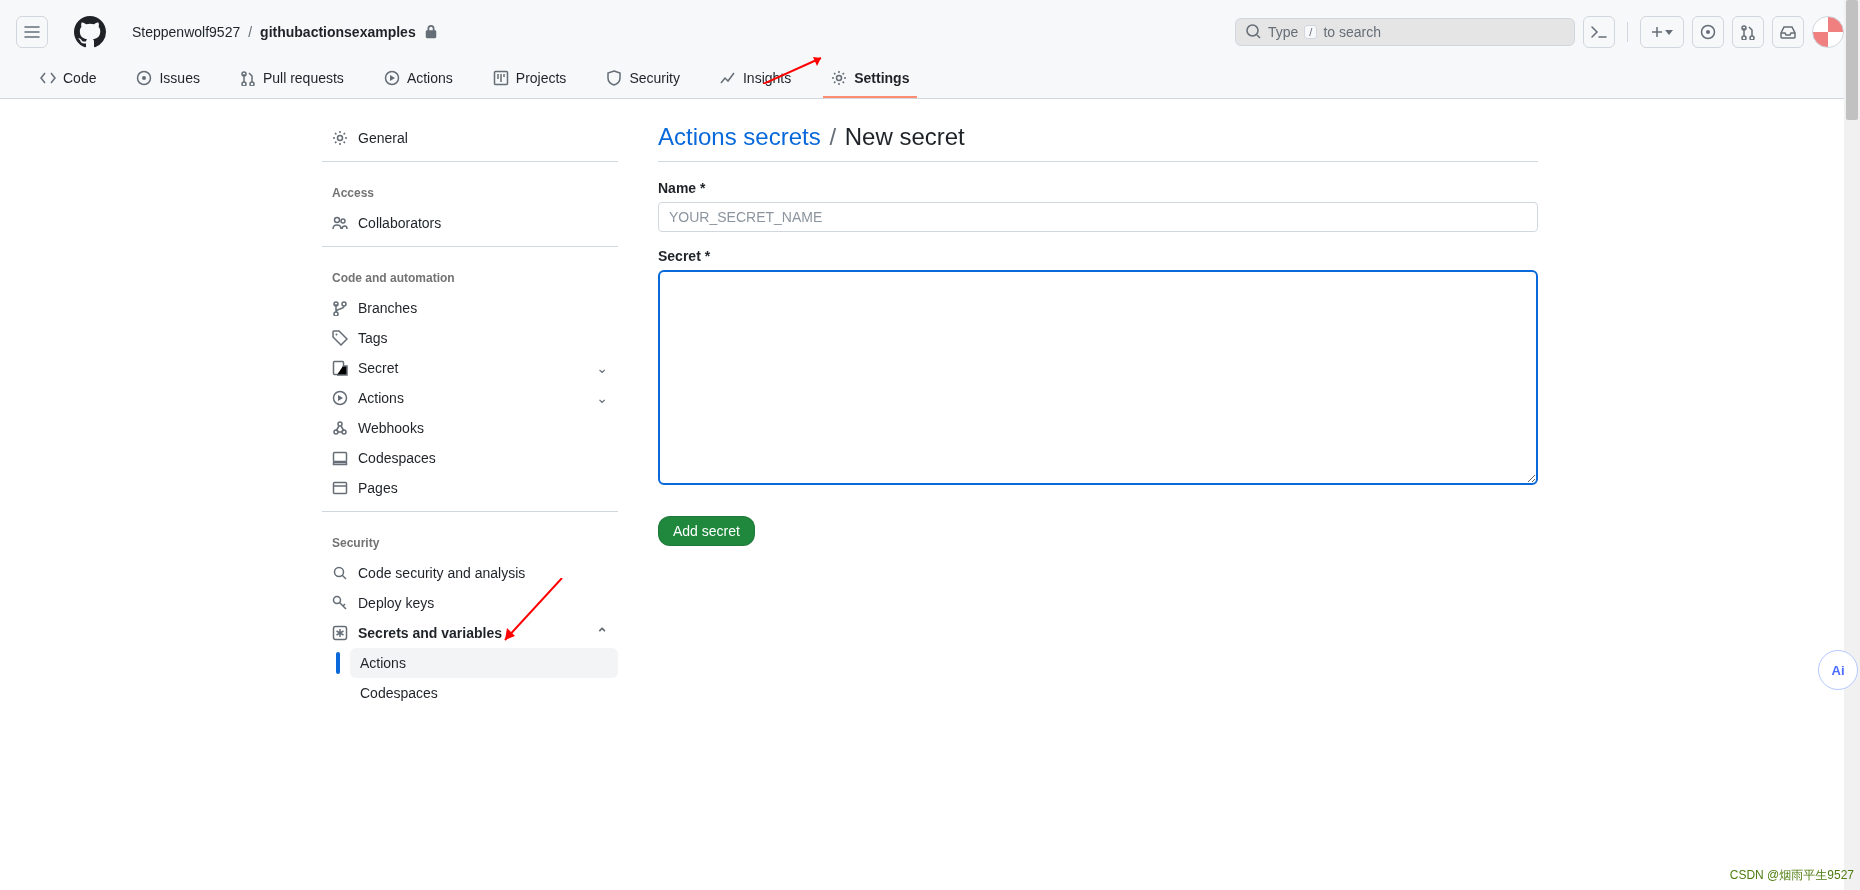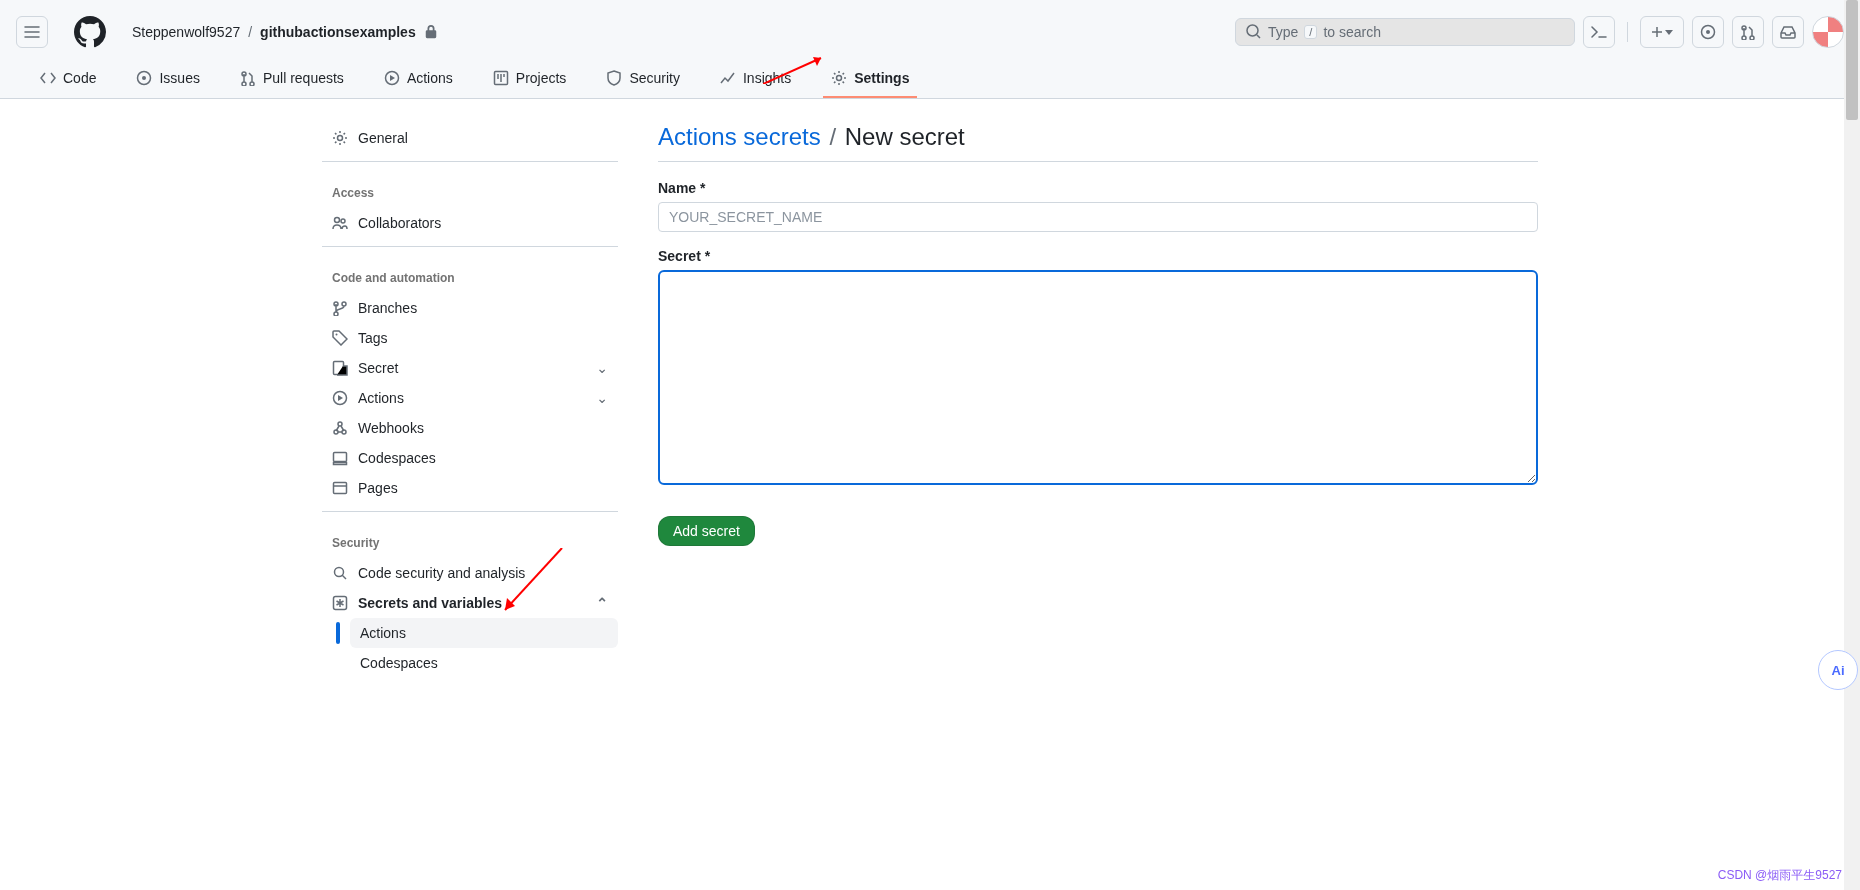--- a/index.html
+++ b/index.html
@@ -300,6 +300,15 @@
         </span>
         <span>Code security and analysis</span>
       </div>
+    <div class="side-item">
+        <span class="ico">
+          <svg width="16" height="16" viewBox="0 0 16 16">
+            <circle cx="5" cy="5" r="3.5" fill="none" stroke="currentColor" stroke-width="1.5"></circle>
+            <path stroke="currentColor" stroke-width="1.5" d="M7.5 7.5L14 14M11 11l2-2"></path>
+          </svg>
+        </span>
+        <span>Deploy keys</span>
+      </div>
     <div class="side-item bold" style="position:relative">
       <span class="ico">
           <svg width="16" height="16" viewBox="0 0 16 16">

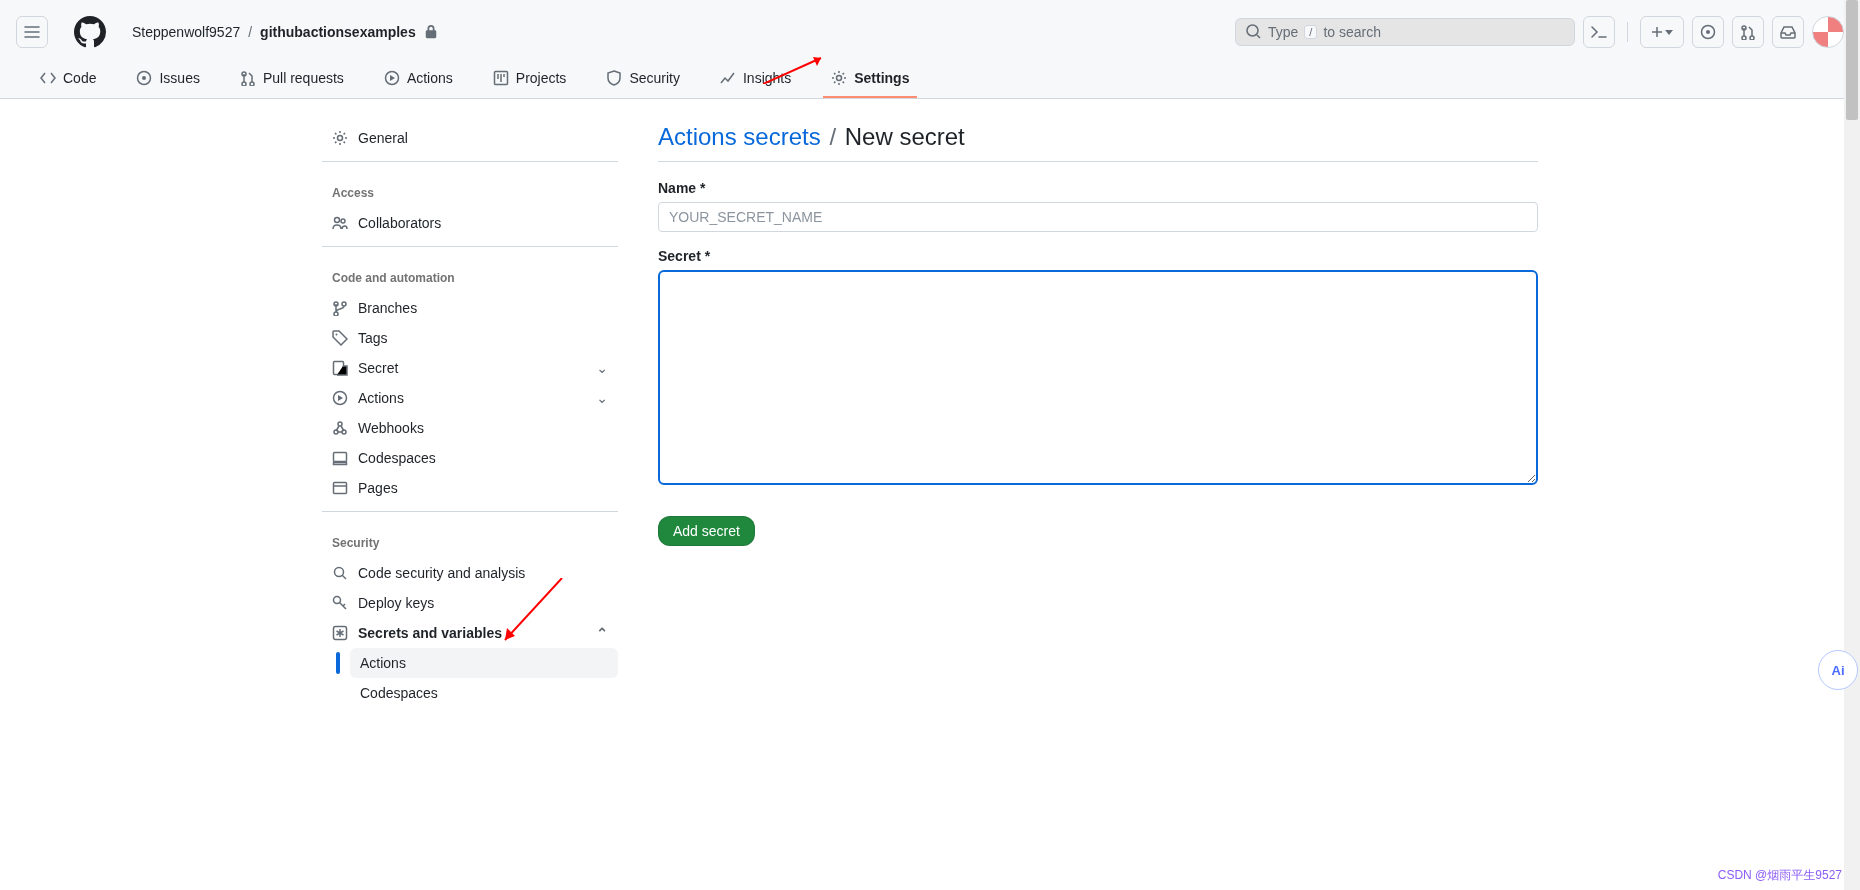--- a/index.html
+++ b/index.html
@@ -48,7 +48,7 @@
 .primary-btn { background: #1f883d; color: #fff; border: 1px solid rgba(31,35,40,0.15); border-radius: 12px; padding: 6px 14px; font-size: 14px; font-weight: 500; cursor: pointer; margin-top: 12px; }
 .field-block { margin-bottom: 16px; }
 .arrow1 { position: absolute; color: #ff0000; pointer-events: none; }
-.watermark { position: fixed; bottom: 6px; right: 18px; color: #8b5cf6; font-size: 12px; }
+.watermark { position: fixed; bottom: 6px; right: 6px; color: #4d7c0f; font-size: 12px; }
 .ai-badge { position: fixed; right: 2px; bottom: 200px; width: 40px; height: 40px; border-radius: 50%; border: 1px solid #b3c7ff; display:flex; align-items:center; justify-content:center; color:#4b6bff; font-weight:700; font-size:13px; background:#fff; }
 .scrollbar-stub { position:fixed; top:0; right:0; width:16px; height:100%; background:#f1f1f1; }
 .scrollbar-stub::before { content:""; position:absolute; top:0; left:2px; width:12px; height:120px; background:#c1c1c1; border-radius:2px;}

